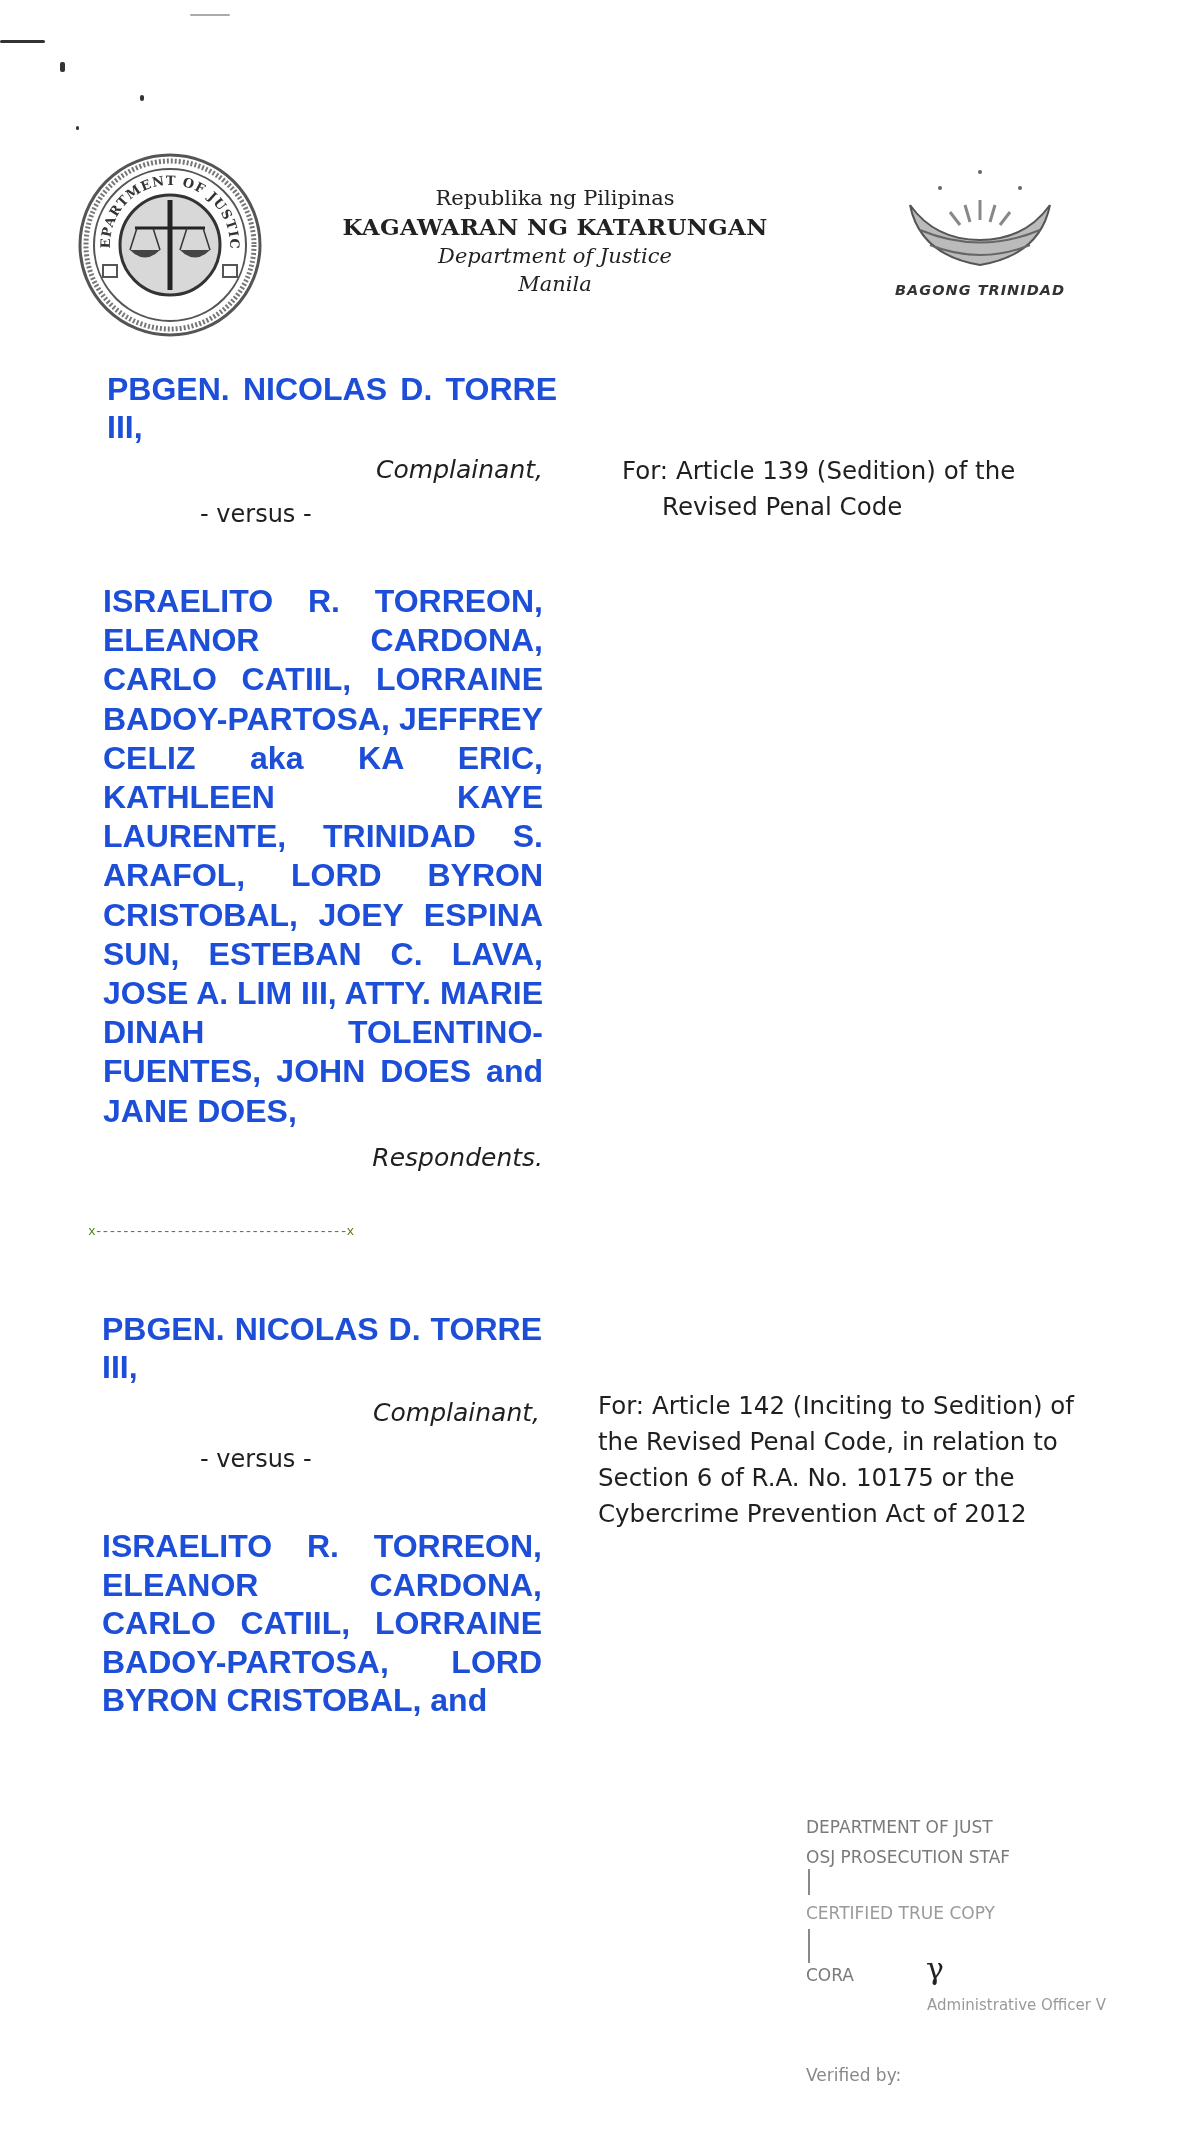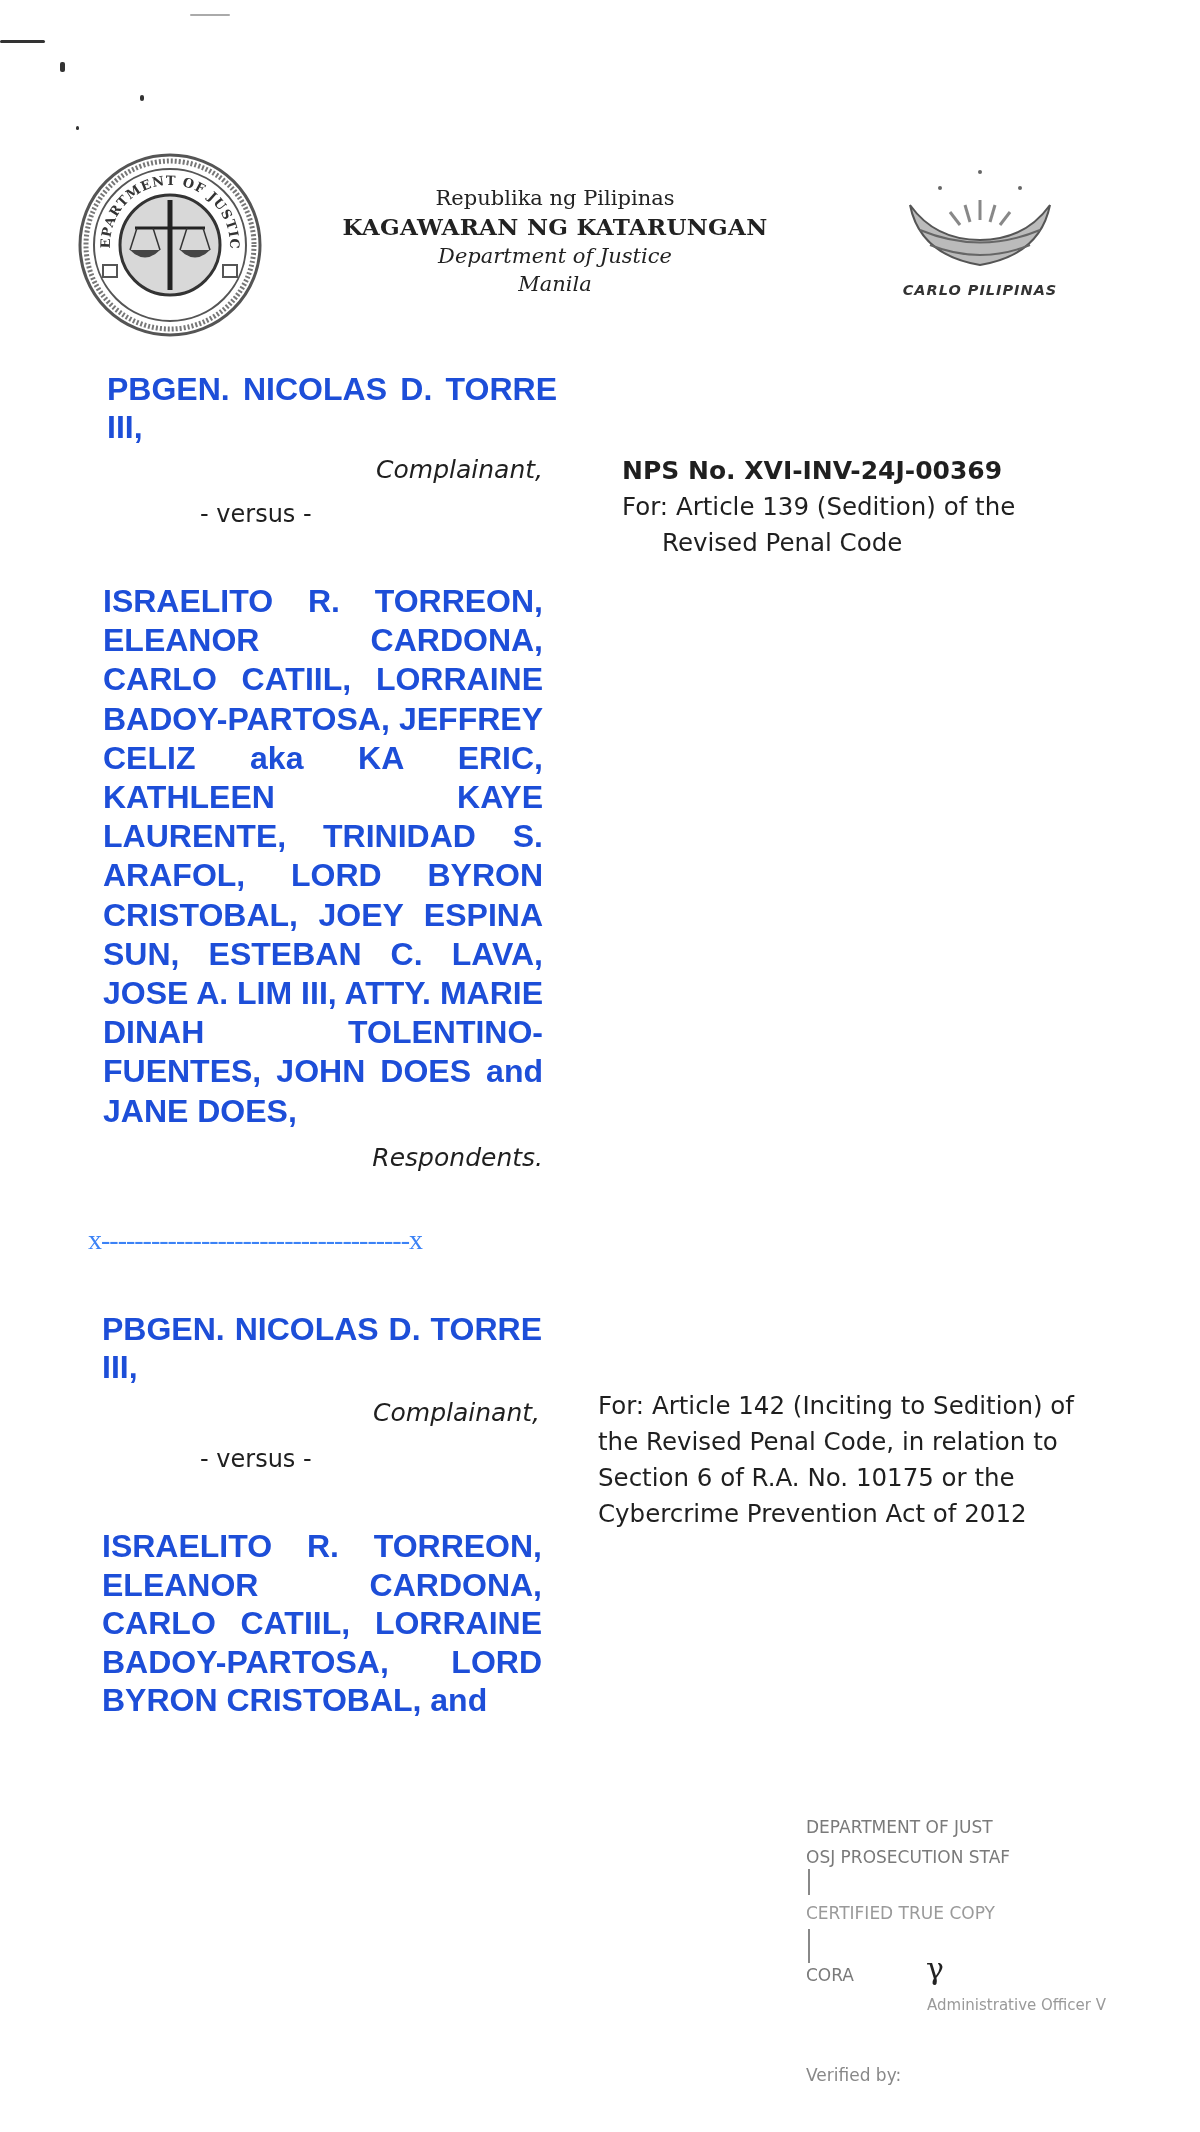--- a/index.html
+++ b/index.html
@@ -161,7 +161,7 @@
     <path d="M 25 70 Q 85 95 145 70" fill="none" stroke="#666" stroke-width="2"></path>
     <path d="M 35 85 Q 85 105 135 85" fill="none" stroke="#666" stroke-width="2"></path>
   </svg>
-  <div class="bp-text">CARLO PILIPINAS</div>
+  <div class="bp-text">BAGONG TRINIDAD</div>
 </div>
 
 <div class="abs party-name" style="left:107px; top:370px; width:450px;">PBGEN. NICOLAS D. TORRE III,</div>

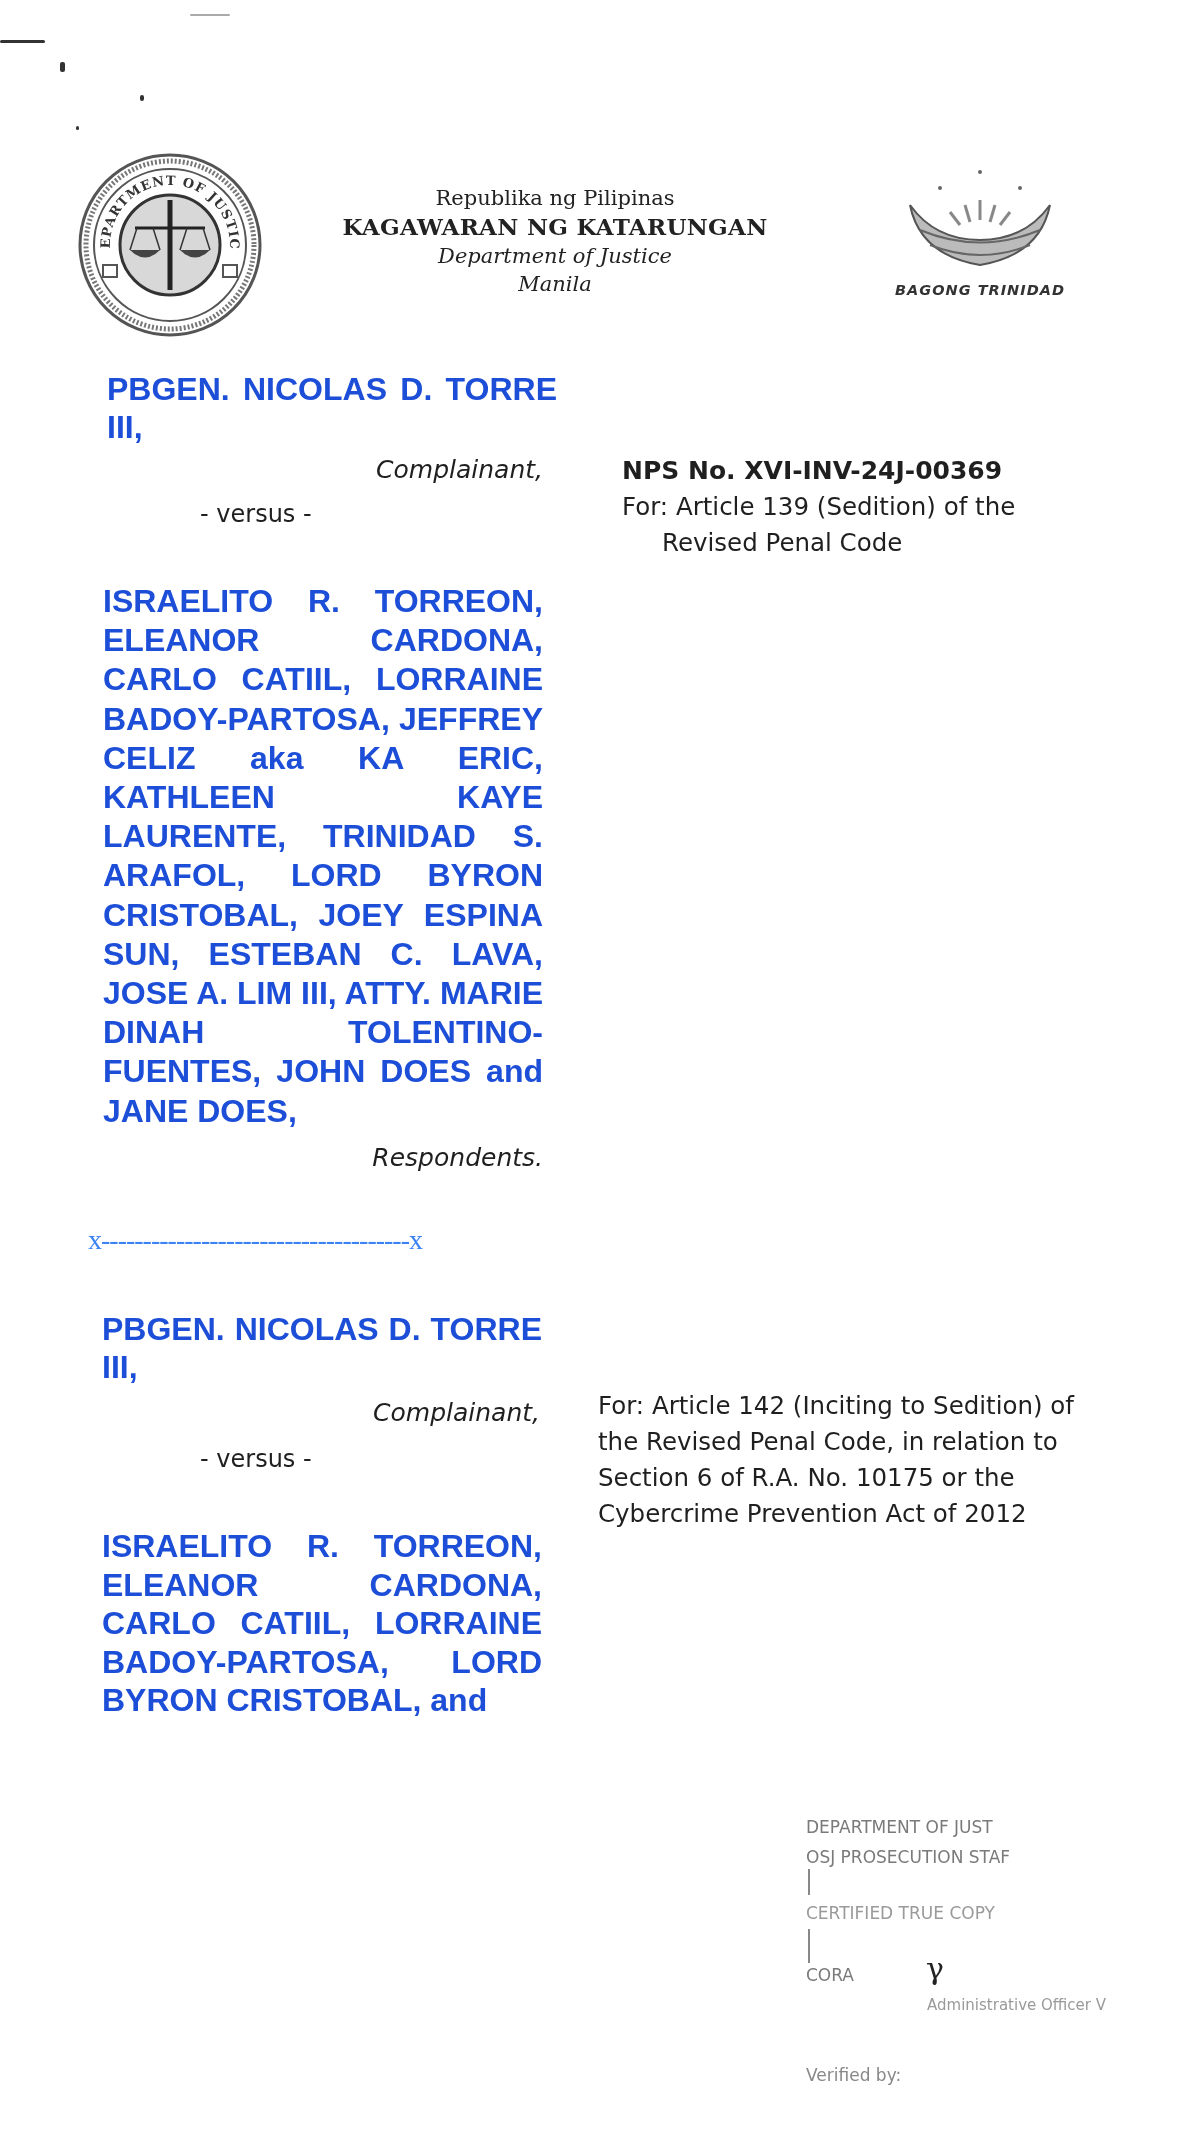--- a/index.html
+++ b/index.html
@@ -169,7 +169,6 @@
 <div class="abs versus" style="left:200px; top:500px;">- versus -</div>
 
 <div class="abs case-text" style="left:622px; top:453px; width:480px;">
-  <div class="case-no">NPS No. XVI-INV-24J-00369</div>
   <div>For: Article 139 (Sedition) of the</div>
   <div style="padding-left:40px;">Revised Penal Code</div>
 </div>

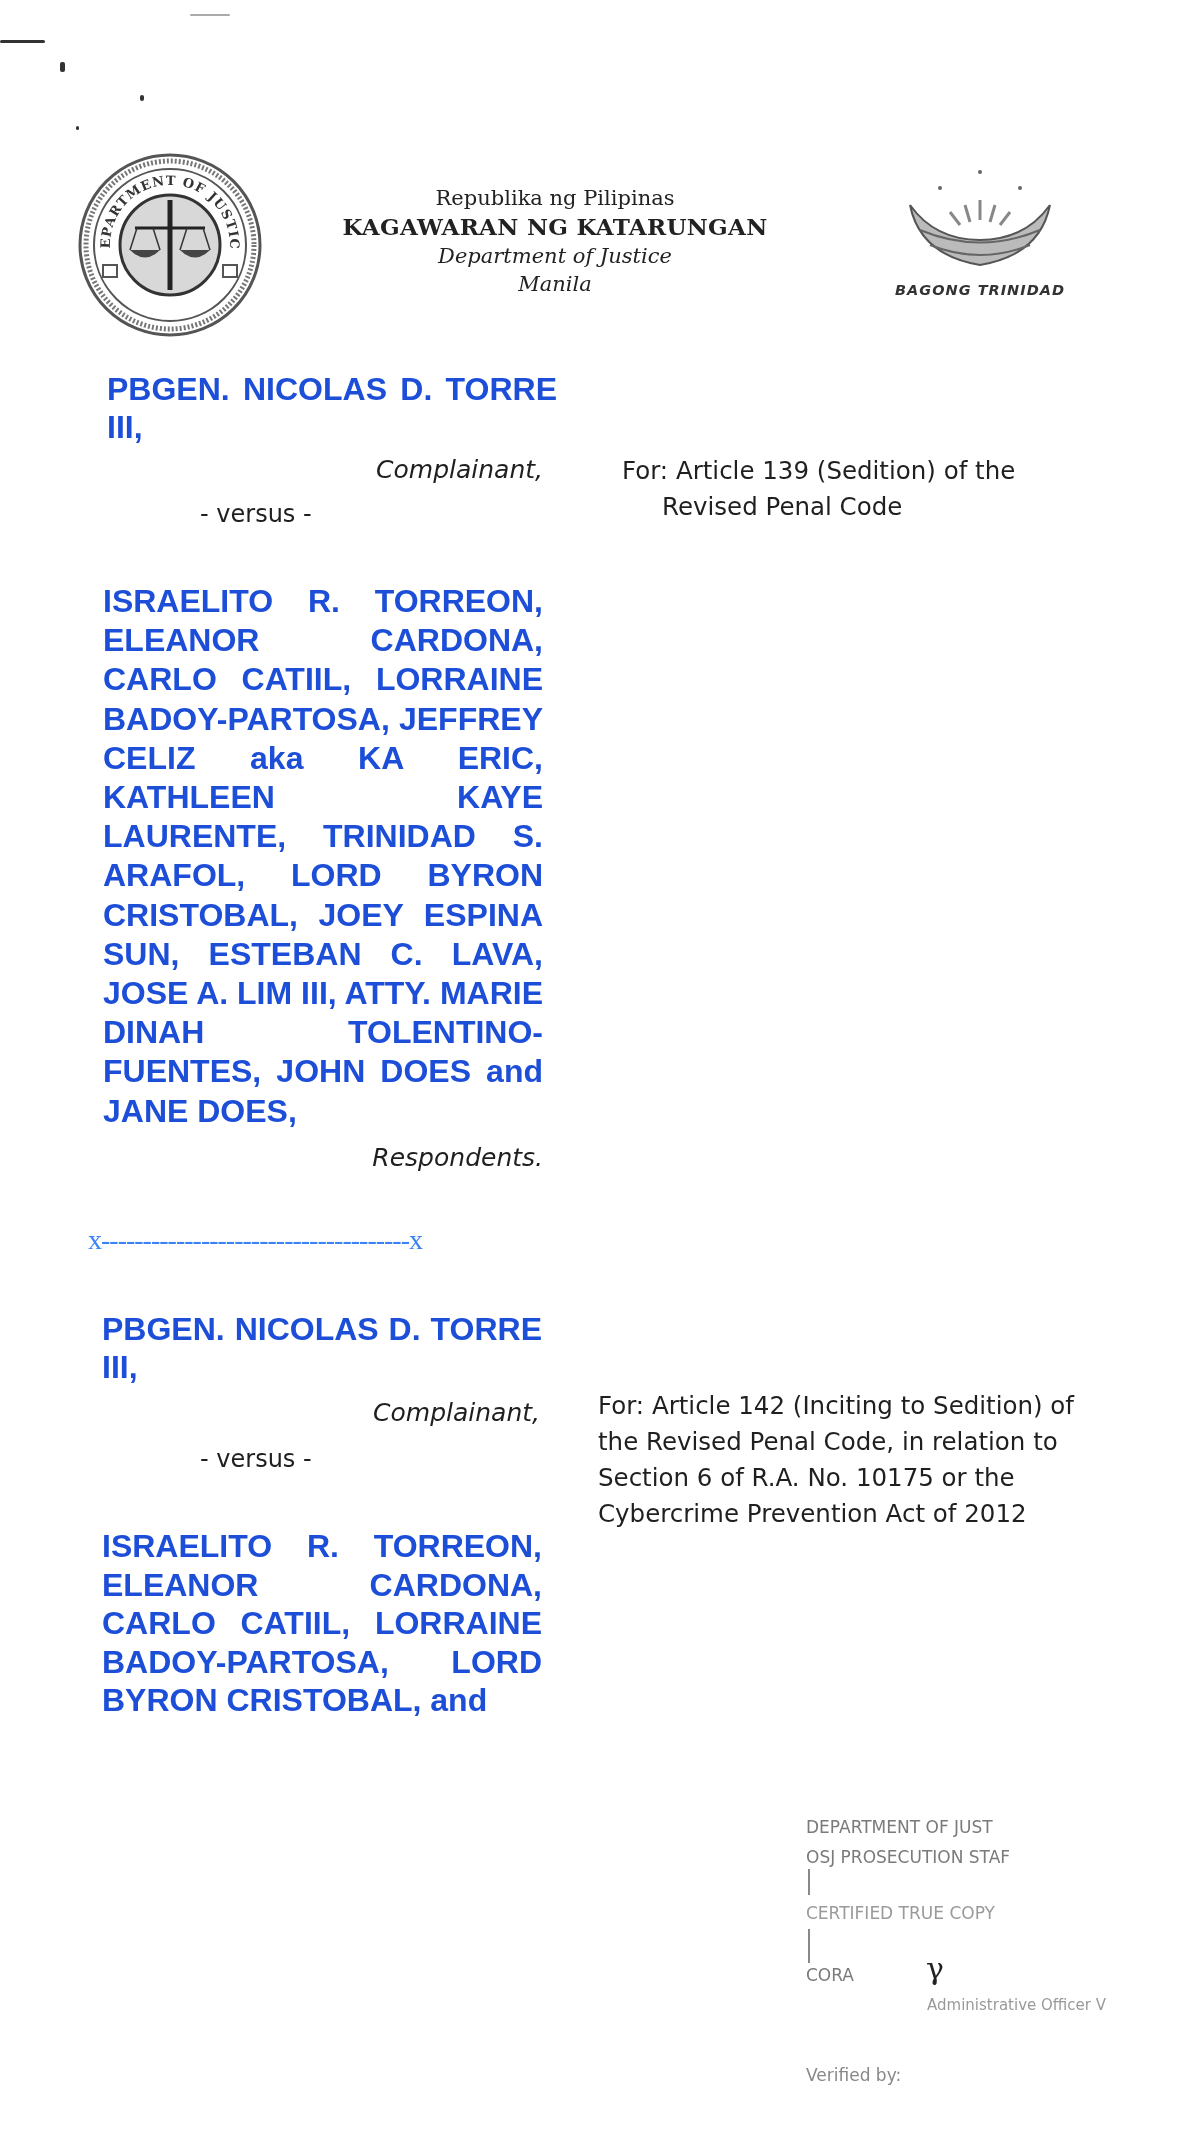--- a/index.html
+++ b/index.html
@@ -84,9 +84,9 @@
       font-size: 25px;
     }
     .separator {
-      font-family: Liberation Serif, serif;
-      font-size: 28px;
-      color: #3b82f6;
+      font-family: Liberation Mono, monospace;
+      font-size: 13px;
+      color: #4d7c0f;
       letter-spacing: -1px;
       white-space: nowrap;
     }

